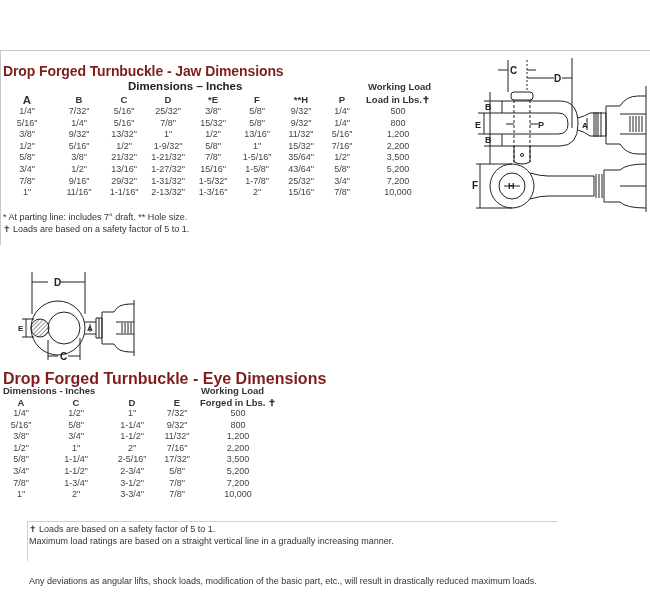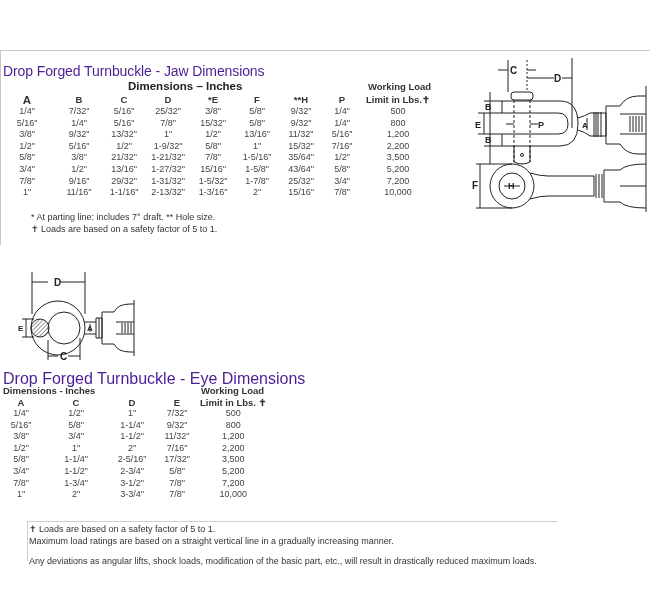--- a/index.html
+++ b/index.html
@@ -9,7 +9,7 @@
     .top-rule { position: absolute; left: 0; top: 50px; width: 650px; height: 1px; background: #c8c8c8; }
     .left-rule { position: absolute; left: 0; top: 50px; width: 1px; height: 195px; background: #c8c8c8; }
 
-    .title { position: absolute; font-weight: normal; color: #4c1d95; white-space: nowrap; }
+    .title { position: absolute; font-weight: bold; color: #7f1d1d; white-space: nowrap; }
     .jaw-title { left: 3px; top: 63px; font-size: 14px; letter-spacing: -0.1px; }
     .jaw-subtitle { left: 128px; top: 80px; font-size: 11.5px; font-weight: bold; color: #222; }
     .jaw-load-h1 { left: 368px; top: 81px; font-size: 9.5px; font-weight: bold; color: #333; }

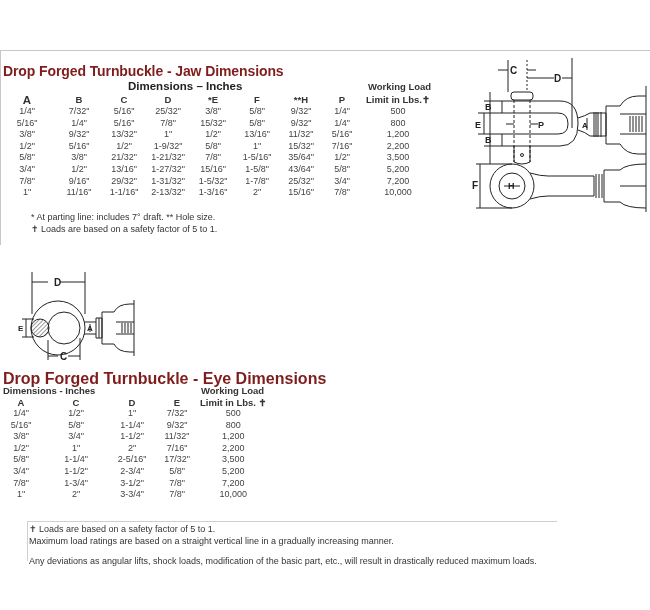--- a/index.html
+++ b/index.html
@@ -73,7 +73,7 @@
       <th>F</th>
       <th>**H</th>
       <th>P</th>
-      <th>Limit in Lbs.✝</th>
+      <th>Load in Lbs.✝</th>
     </tr>
   </thead>
   <tbody id="jaw-body">

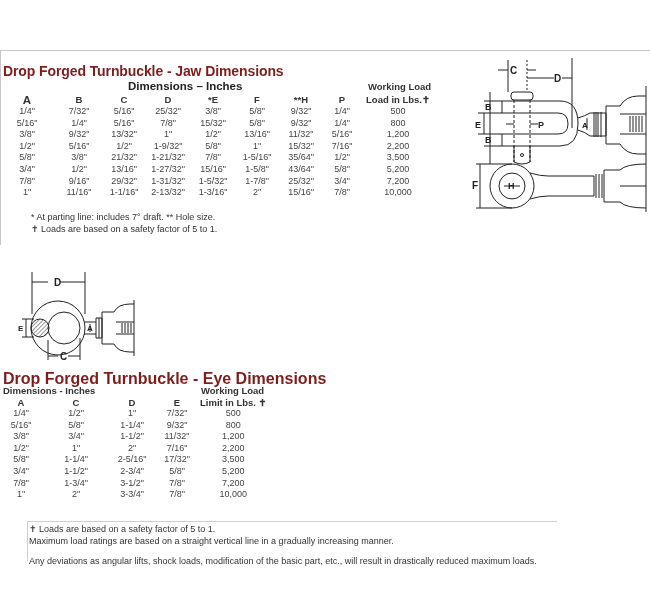--- a/index.html
+++ b/index.html
@@ -22,7 +22,7 @@
     .jaw-table th.big { font-size: 11.5px; }
     .jaw-table td { height: 11.6px; line-height: 11.6px; }
 
-    .foot { position: absolute; font-size: 9px; color: #333; white-space: nowrap; margin-left: 28px; }
+    .foot { position: absolute; font-size: 9px; color: #333; white-space: nowrap; }
     .jaw-foot1 { left: 3px; top: 212px; }
     .jaw-foot2 { left: 3px; top: 224px; }
 

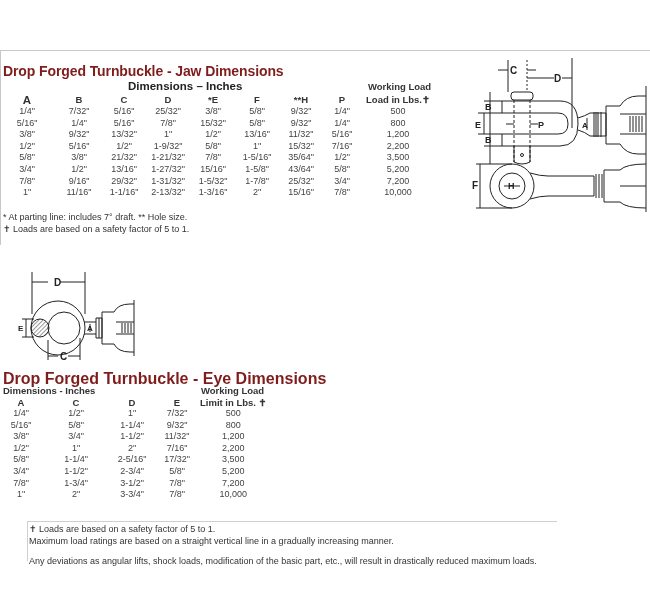--- a/index.html
+++ b/index.html
@@ -297,7 +297,7 @@
       <th>C</th>
       <th>D</th>
       <th>E</th>
-      <th>Limit in Lbs. ✝</th>
+      <th>Forged in Lbs. ✝</th>
     </tr>
   </thead>
   <tbody id="eye-body">

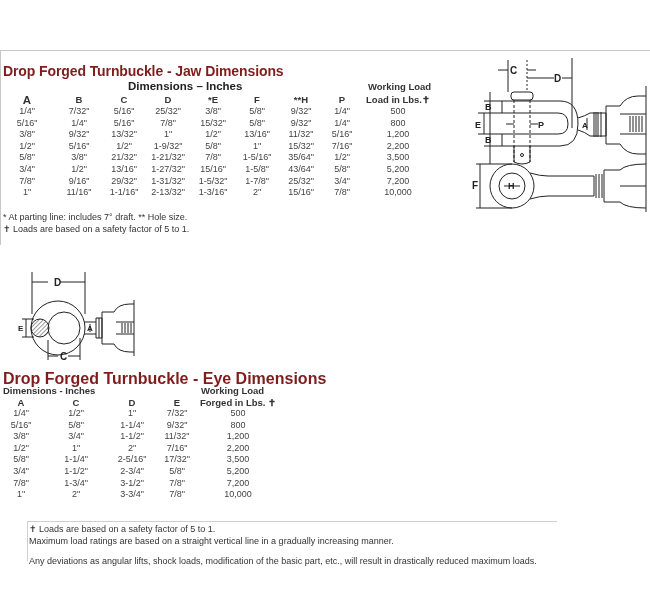--- a/index.html
+++ b/index.html
@@ -363,6 +363,6 @@
 <div class="note-box"></div>
 <div class="note-line" style="top:524px">✝ Loads are based on a safety factor of 5 to 1.</div>
 <div class="note-line" style="top:536px">Maximum load ratings are based on a straight vertical line in a gradually increasing manner.</div>
-<div class="note-line" style="top:556px">Any deviations as angular lifts, shock loads, modification of the basic part, etc., will result in drastically reduced maximum loads.</div>
+<div class="note-line" style="top:576px">Any deviations as angular lifts, shock loads, modification of the basic part, etc., will result in drastically reduced maximum loads.</div>
 
 </body></html>

